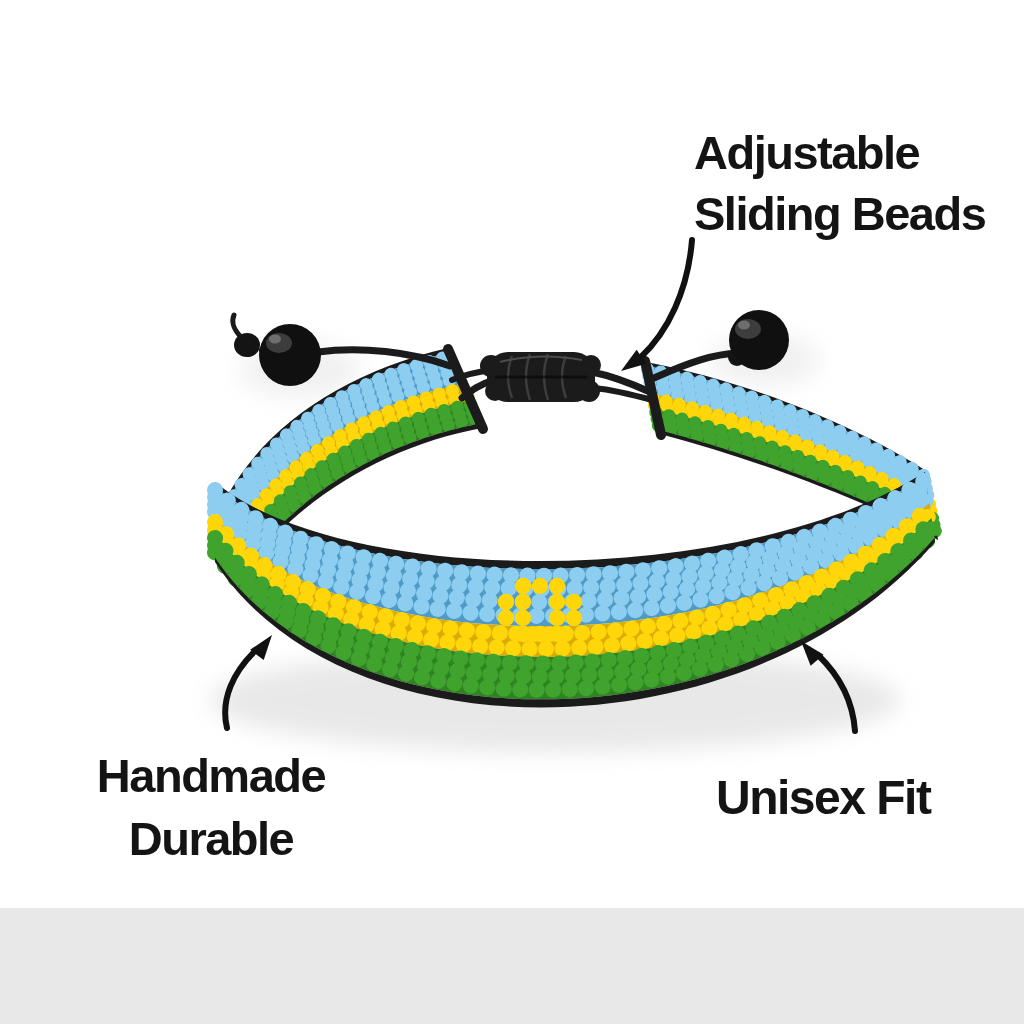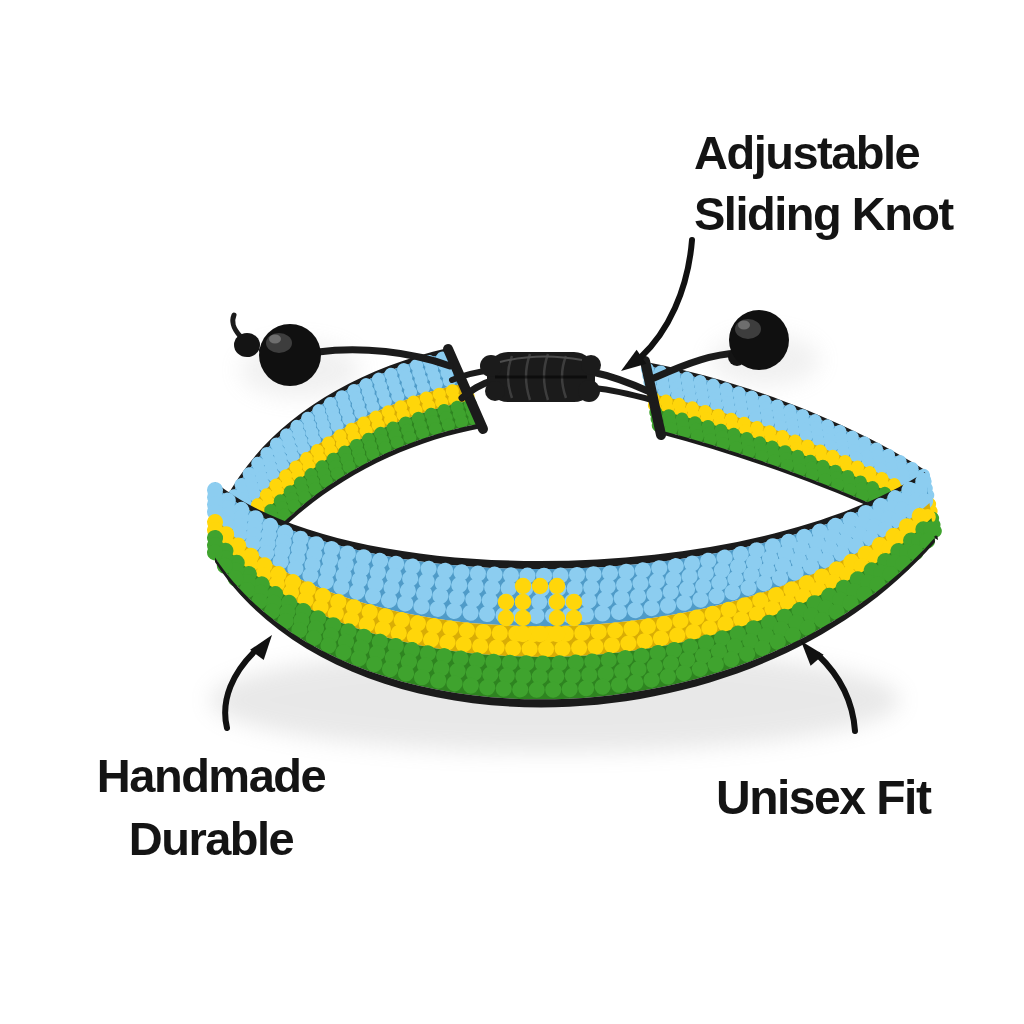--- a/index.html
+++ b/index.html
@@ -4,7 +4,7 @@
 <style>
   html,body{margin:0;padding:0;background:#e8e8e8;}
   .stage{
-    position:relative;width:1024px;height:1024px;background:var(--c-background,#fff);
+    position:relative;width:1024px;height:908px;background:var(--c-background,#fff);
     font-family:"Liberation Sans",sans-serif;overflow:hidden;margin:0 auto;
   }
   .stage svg{position:absolute;left:0;top:0;}

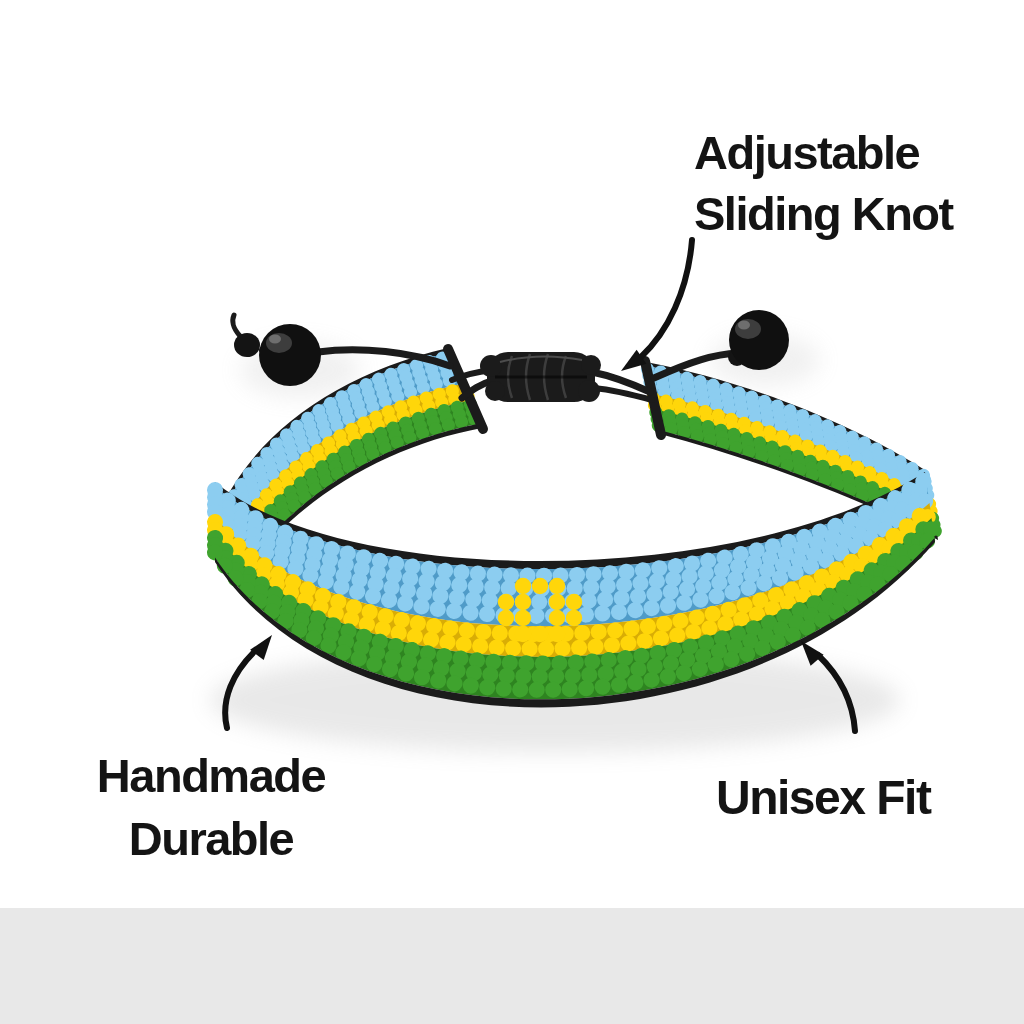--- a/index.html
+++ b/index.html
@@ -160,7 +160,7 @@
 
   <div class="label label-adjustable">
     <div>Adjustable</div>
-    <div>Sliding Knot</div>
+    <div>Sliding Beads</div>
   </div>
 
   <div class="label label-durable">

